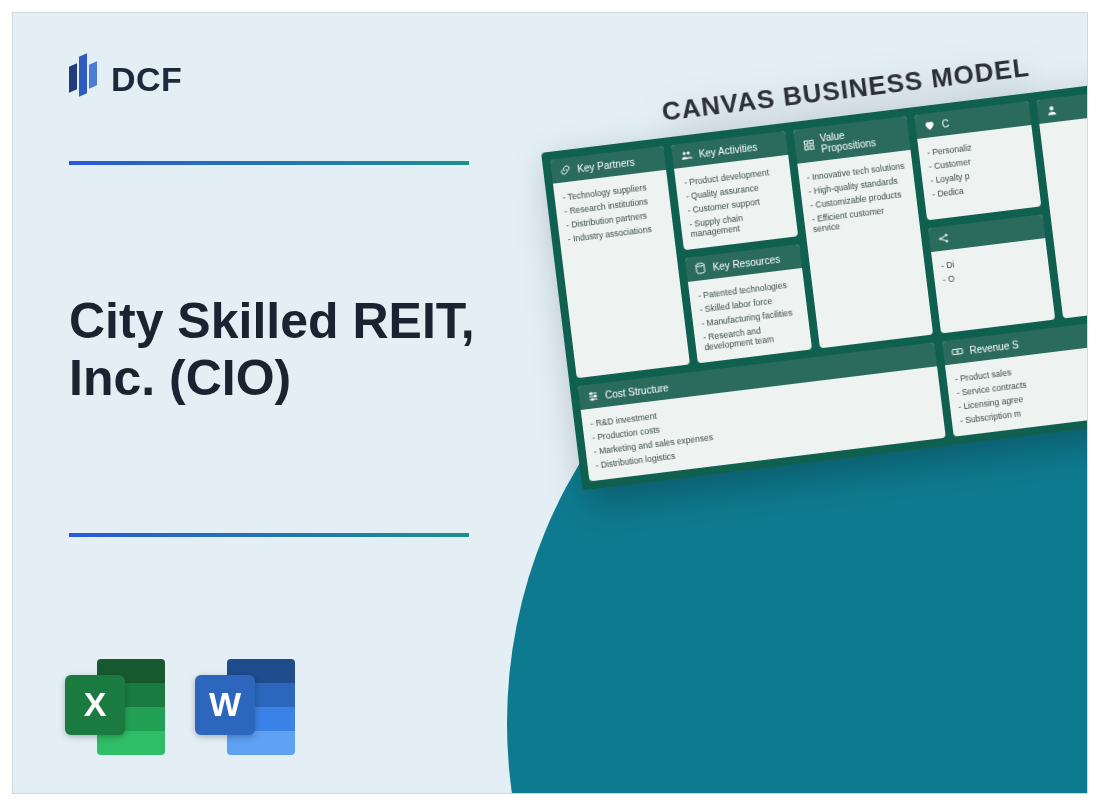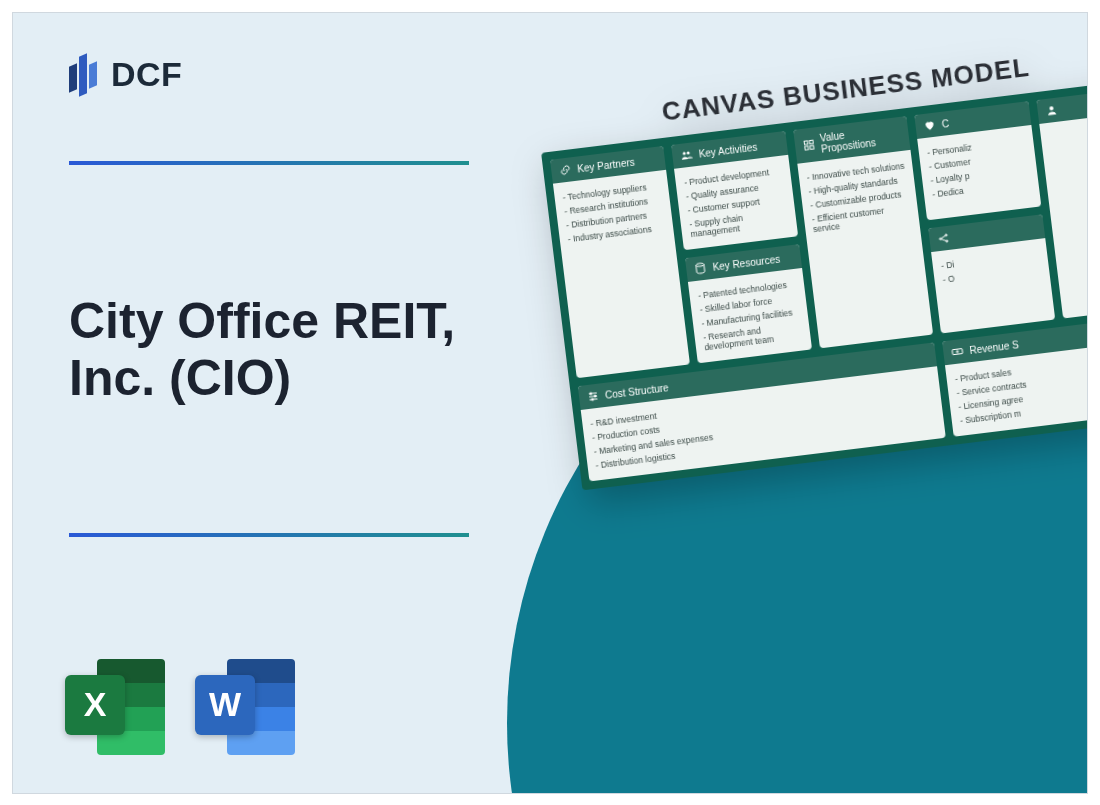--- a/index.html
+++ b/index.html
@@ -26,7 +26,7 @@
     left: 56px;
     top: 38px;
     display: flex;
-    align-items: center;
+    align-items: flex-end;
     gap: 12px;
   }
   .logo-mark { width: 30px; height: 48px; position: relative; }

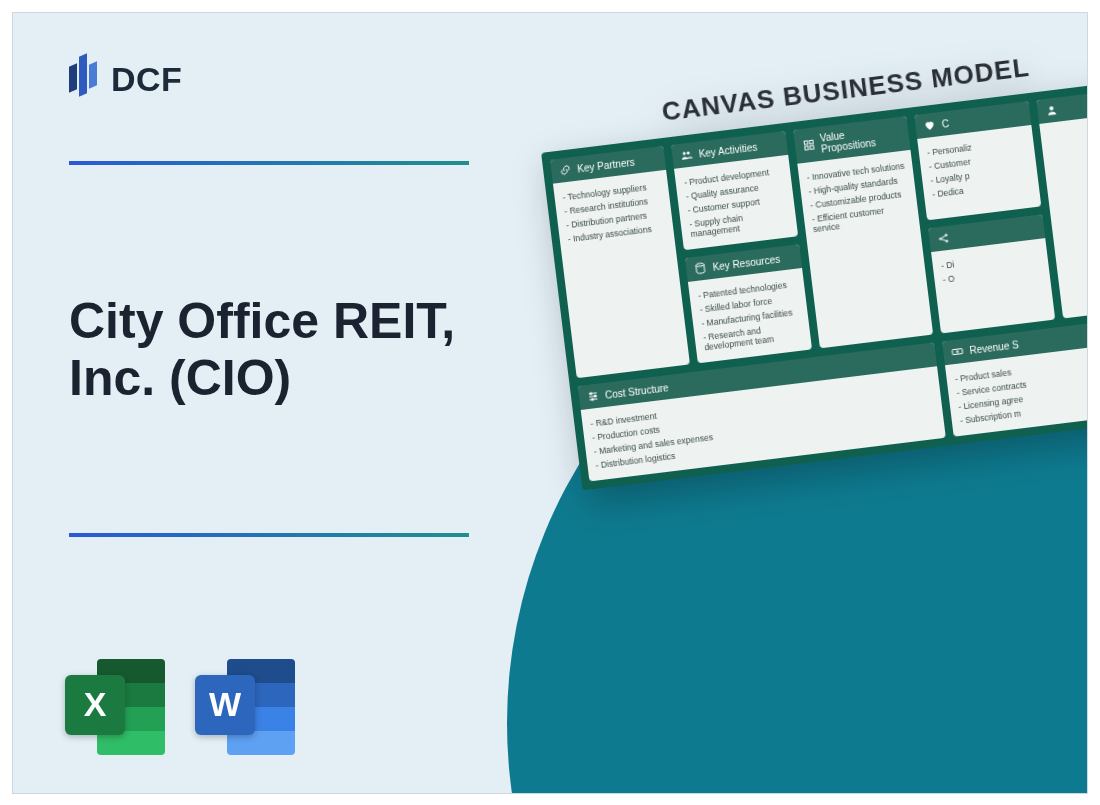--- a/index.html
+++ b/index.html
@@ -166,7 +166,7 @@
 
   <div class="rule top"></div>
 
-  <h1 class="title">City Office REIT, Inc. (CIO)</h1>
+  <h1 class="title">City Skilled REIT, Inc. (CIO)</h1>
 
   <div class="rule bottom"></div>
 

